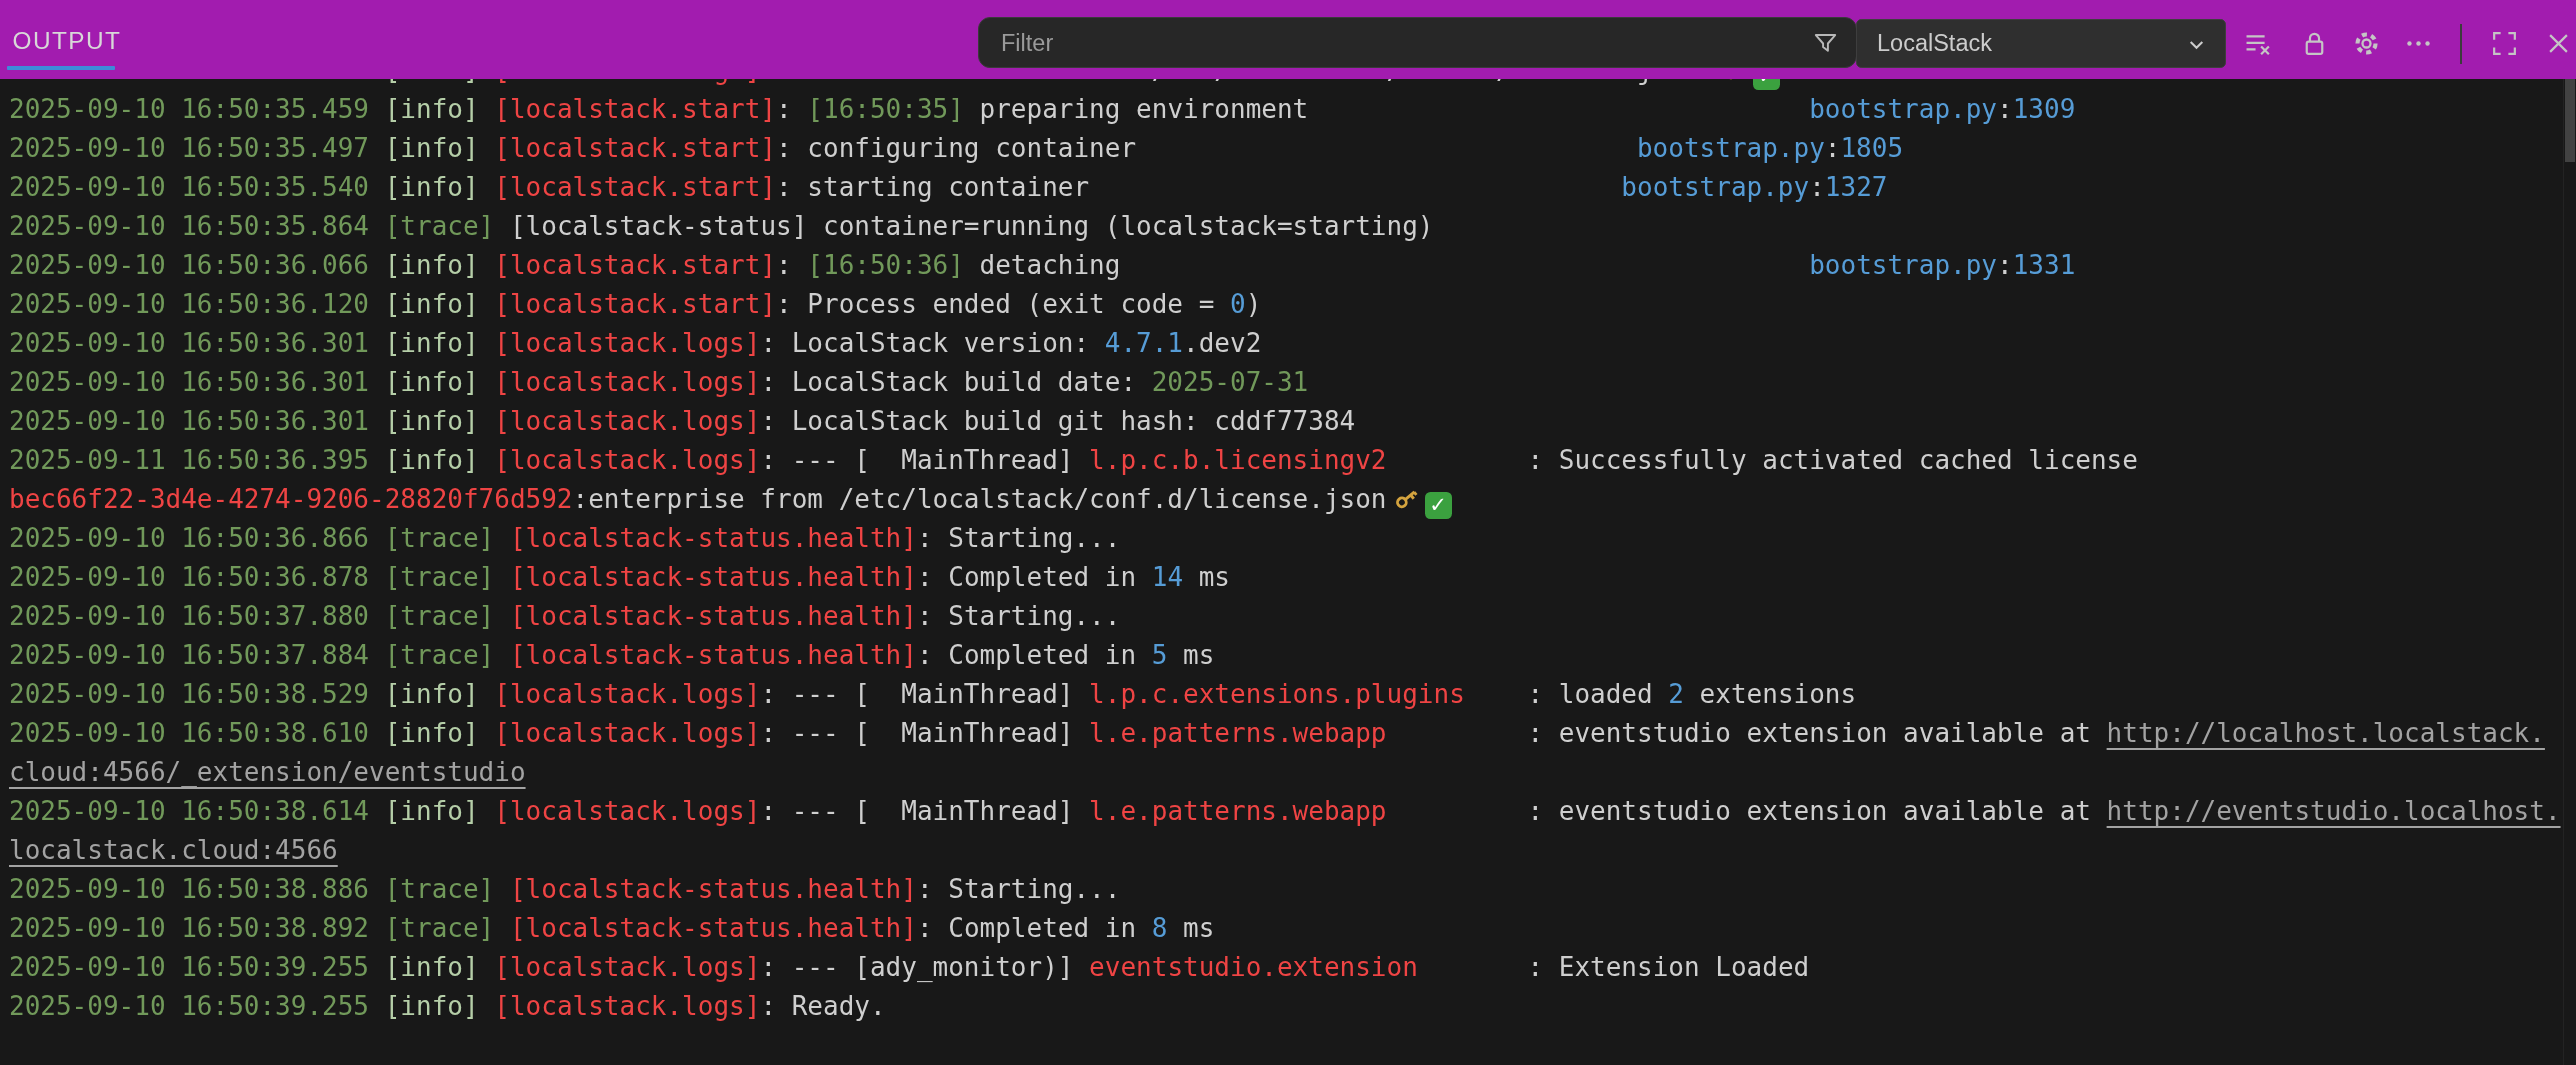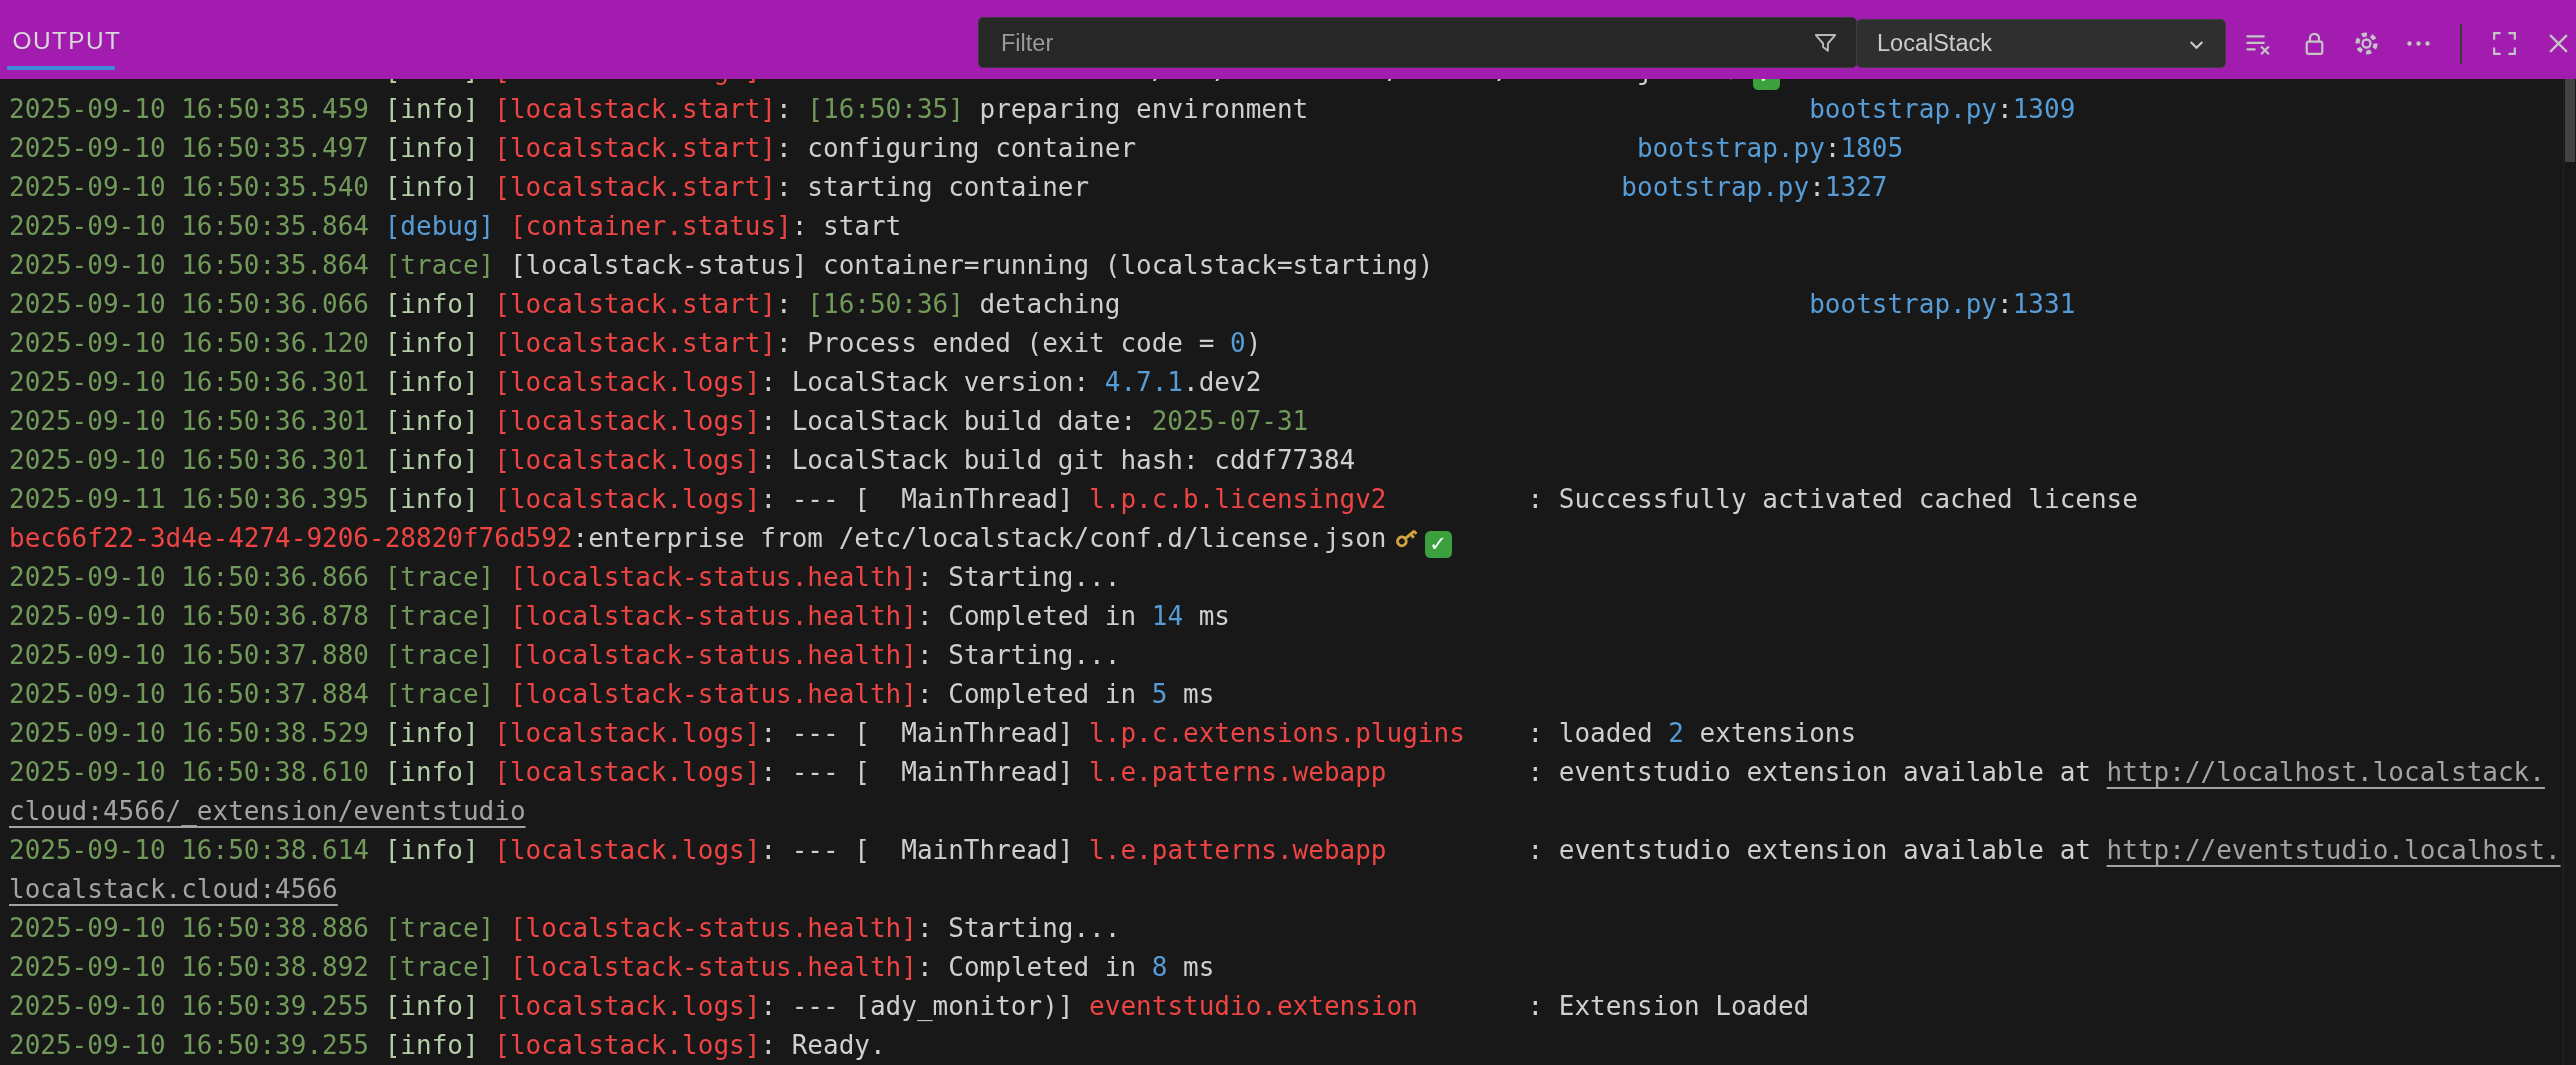--- a/index.html
+++ b/index.html
@@ -16,7 +16,7 @@
                  background:#3d8bd9;border-radius:0.9px;}
 
   .filter-box{position:absolute;left:978px;top:17px;width:879px;height:51px;
-              background:#272727;border:0.9px solid #3a3a3a;border-radius:5px;box-sizing:border-box;}
+              background:#272727;border:0.9px solid #3a3a3a;border-radius:12px;box-sizing:border-box;}
   .filter-box input{position:absolute;left:20px;top:3.6px;width:795px;height:41px;background:transparent;
               border:none;outline:none;color:#cccccc;font-size:23.5px;
               font-family:"Liberation Sans","DejaVu Sans",sans-serif;}

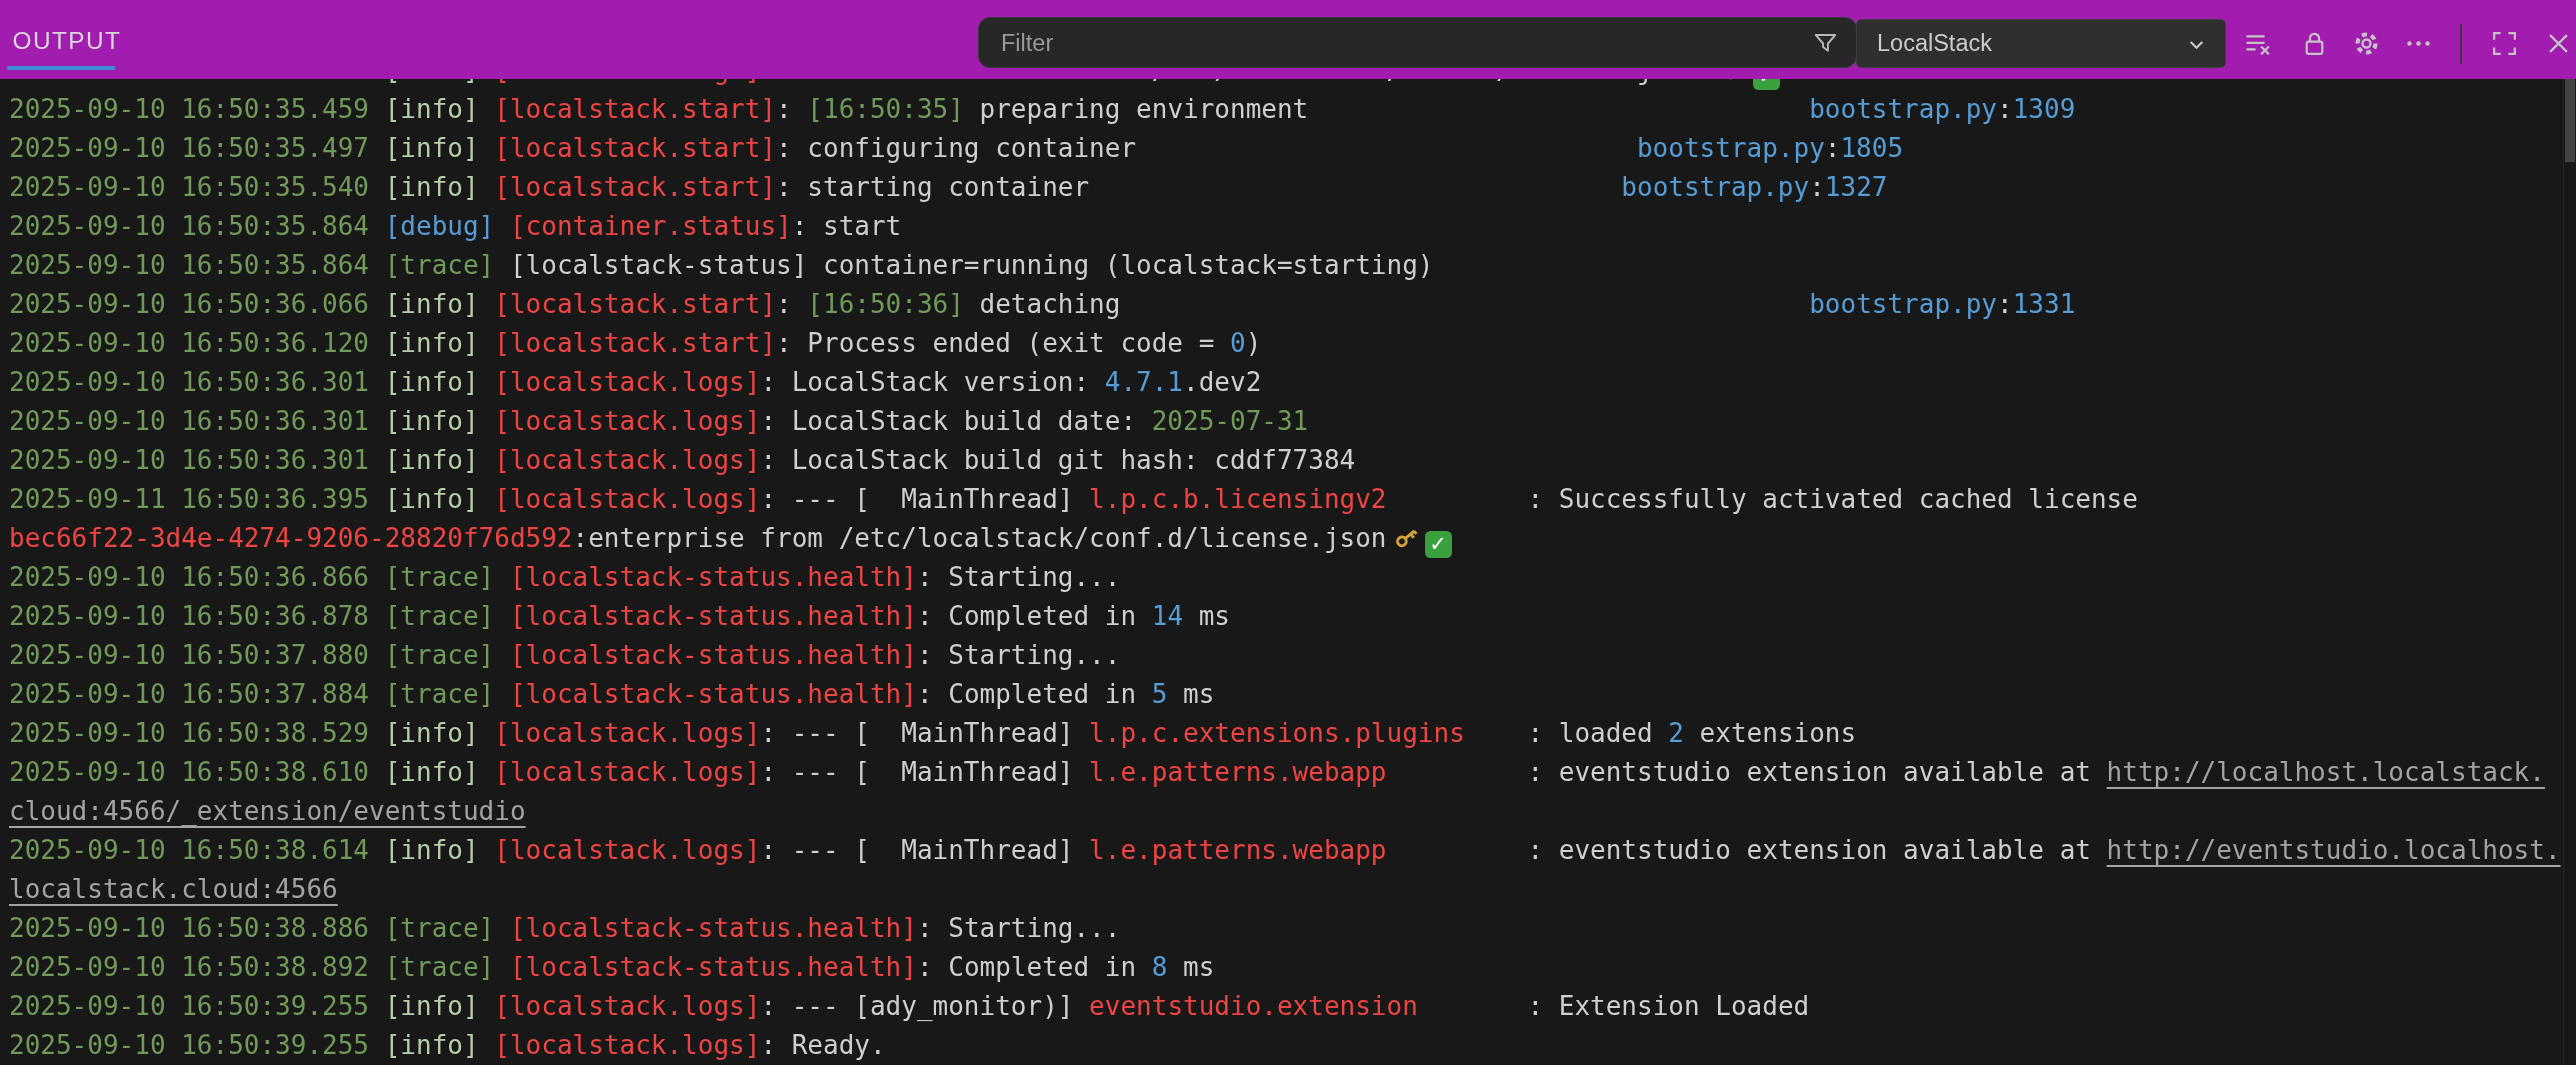--- a/index.html
+++ b/index.html
@@ -131,7 +131,6 @@
       <div class="log-row"><span class="c-ts">2025-09-10 16:50:35.459 </span><span class="c-info">[info] </span><span class="c-mod">[localstack.start]</span><span class="c-txt">: </span><span class="c-ts">[16:50:35]</span><span class="c-txt"> preparing environment</span><span class="c-txt">                                </span><span class="c-file">bootstrap.py</span><span class="c-txt">:</span><span class="c-file">1309</span></div>
       <div class="log-row"><span class="c-ts">2025-09-10 16:50:35.497 </span><span class="c-info">[info] </span><span class="c-mod">[localstack.start]</span><span class="c-txt">: configuring container</span><span class="c-txt">                                </span><span class="c-file">bootstrap.py</span><span class="c-txt">:</span><span class="c-file">1805</span></div>
       <div class="log-row"><span class="c-ts">2025-09-10 16:50:35.540 </span><span class="c-info">[info] </span><span class="c-mod">[localstack.start]</span><span class="c-txt">: starting container</span><span class="c-txt">                                  </span><span class="c-file">bootstrap.py</span><span class="c-txt">:</span><span class="c-file">1327</span></div>
-      <div class="log-row"><span class="c-ts">2025-09-10 16:50:35.864 </span><span class="c-debug">[debug] </span><span class="c-mod">[container.status]</span><span class="c-txt">: start</span></div>
       <div class="log-row"><span class="c-ts">2025-09-10 16:50:35.864 </span><span class="c-trace">[trace] </span><span class="c-txt">[localstack-status] container=running (localstack=starting)</span></div>
       <div class="log-row"><span class="c-ts">2025-09-10 16:50:36.066 </span><span class="c-info">[info] </span><span class="c-mod">[localstack.start]</span><span class="c-txt">: </span><span class="c-ts">[16:50:36]</span><span class="c-txt"> detaching</span><span class="c-txt">                                            </span><span class="c-file">bootstrap.py</span><span class="c-txt">:</span><span class="c-file">1331</span></div>
       <div class="log-row"><span class="c-ts">2025-09-10 16:50:36.120 </span><span class="c-info">[info] </span><span class="c-mod">[localstack.start]</span><span class="c-txt">: Process ended (exit code = </span><span class="c-num">0</span><span class="c-txt">)</span></div>

